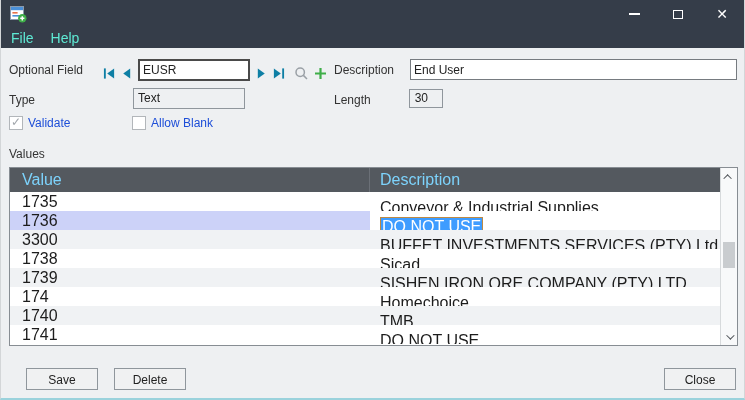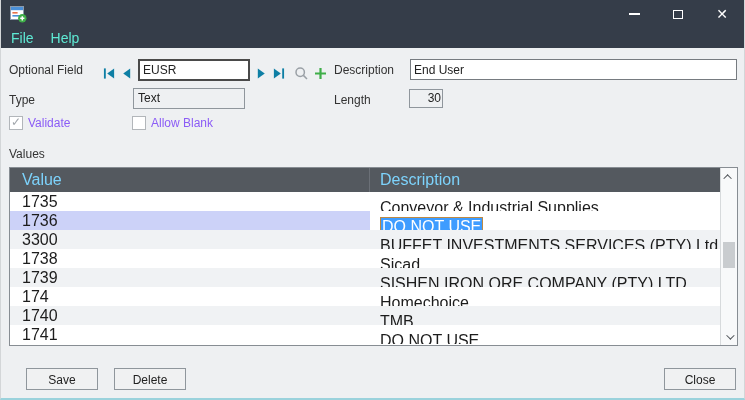--- a/index.html
+++ b/index.html
@@ -30,7 +30,7 @@
   .input-desc { position:absolute; left:409px; top:59px; width:327px; height:21px; border:1px solid #767b80; }
   .readonly-box { position:absolute; font-size:12px; color:#222; background:#eef0f2; border:1px solid #8f969c; }
   .type-box { left:132px; top:88px; width:112px; height:21px; line-height:19px; padding-left:4px; }
-  .length-box { left:408px; top:89px; width:34px; height:19px; line-height:17px; text-align:right; padding-right:1px; }
+  .length-box { left:408px; top:89px; width:34px; height:19px; line-height:17px; text-align:right; padding-right:14px; }
   
   .check-row { position:absolute; display:flex; align-items:center; }
   .checkbox { width:14px; height:14px; background:#fff; border:1px solid #b2b6ba; position:relative; }

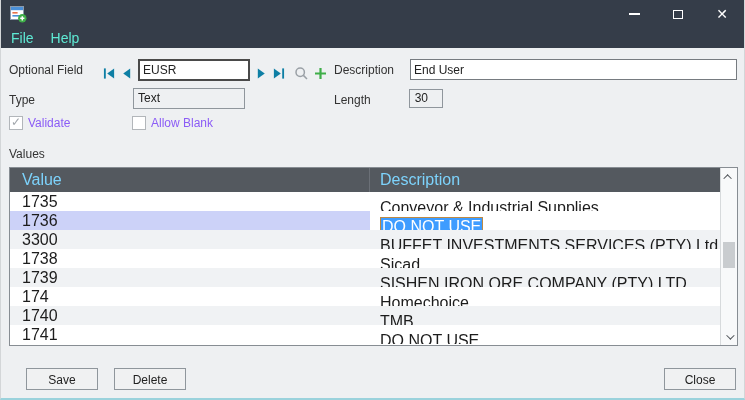--- a/index.html
+++ b/index.html
@@ -35,7 +35,7 @@
   .check-row { position:absolute; display:flex; align-items:center; }
   .checkbox { width:14px; height:14px; background:#fff; border:1px solid #b2b6ba; position:relative; }
   .checkbox.checked::after { content:"✓"; position:absolute; left:1px; top:-2px; font-size:12px; color:#a2a7ac; }
-  .check-label { margin-left:5px; font-size:12px; color:#8b5cf6; }
+  .check-label { margin-left:5px; font-size:12px; color:#1d4ed8; }
   
   .values-table { position:absolute; left:8px; top:167px; width:729px; height:179px; background:#fff; border:1px solid #878d93; }
   .thead { position:absolute; top:0; left:0; right:17px; height:29px; background:#54595f; color:#7dd3fc; display:flex; font-size:16px; }

